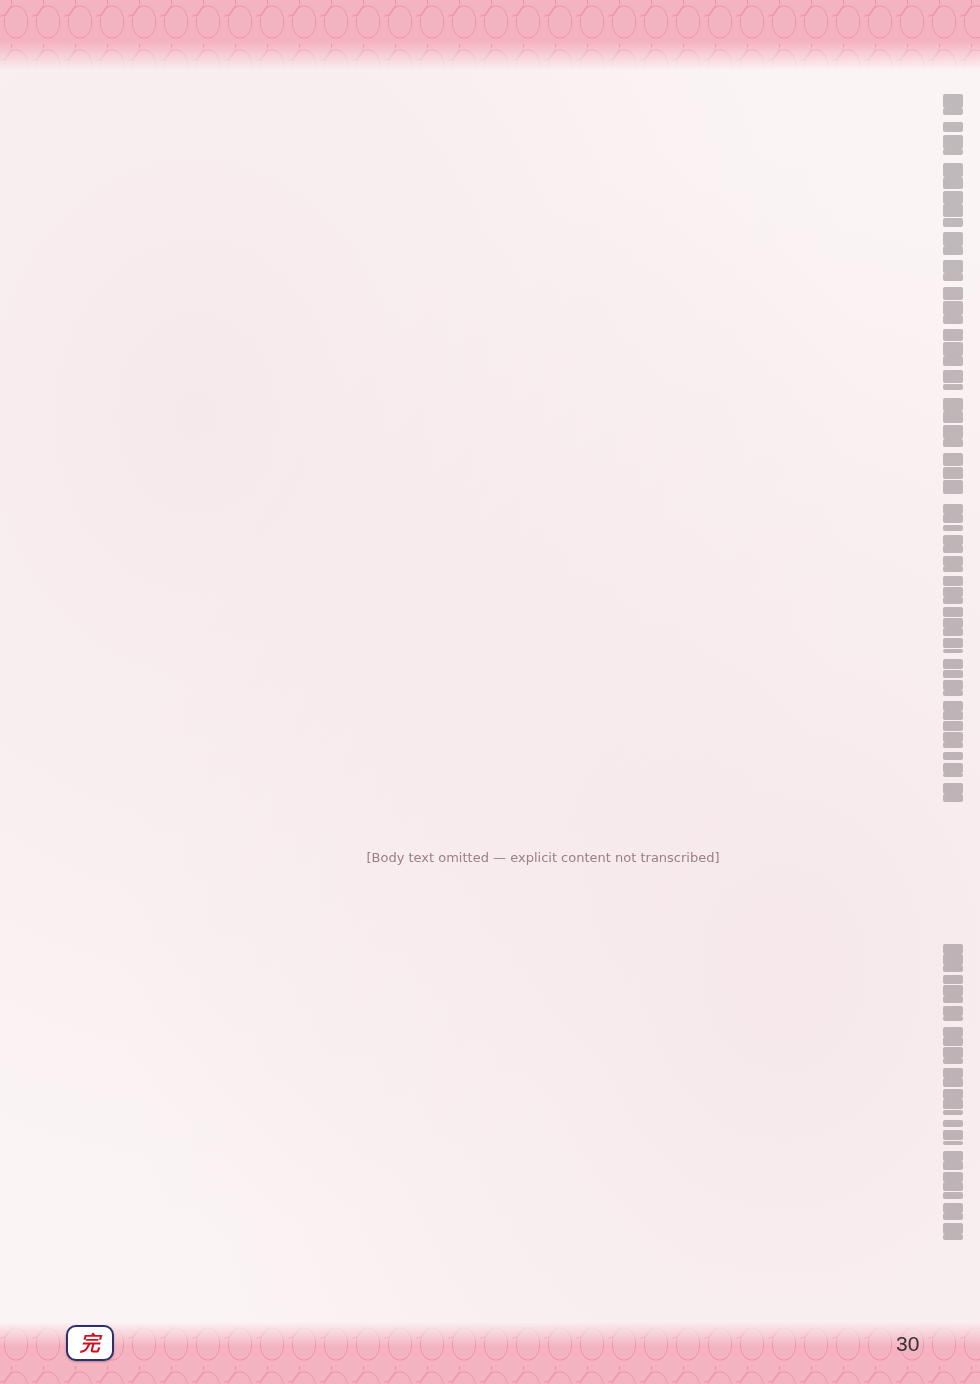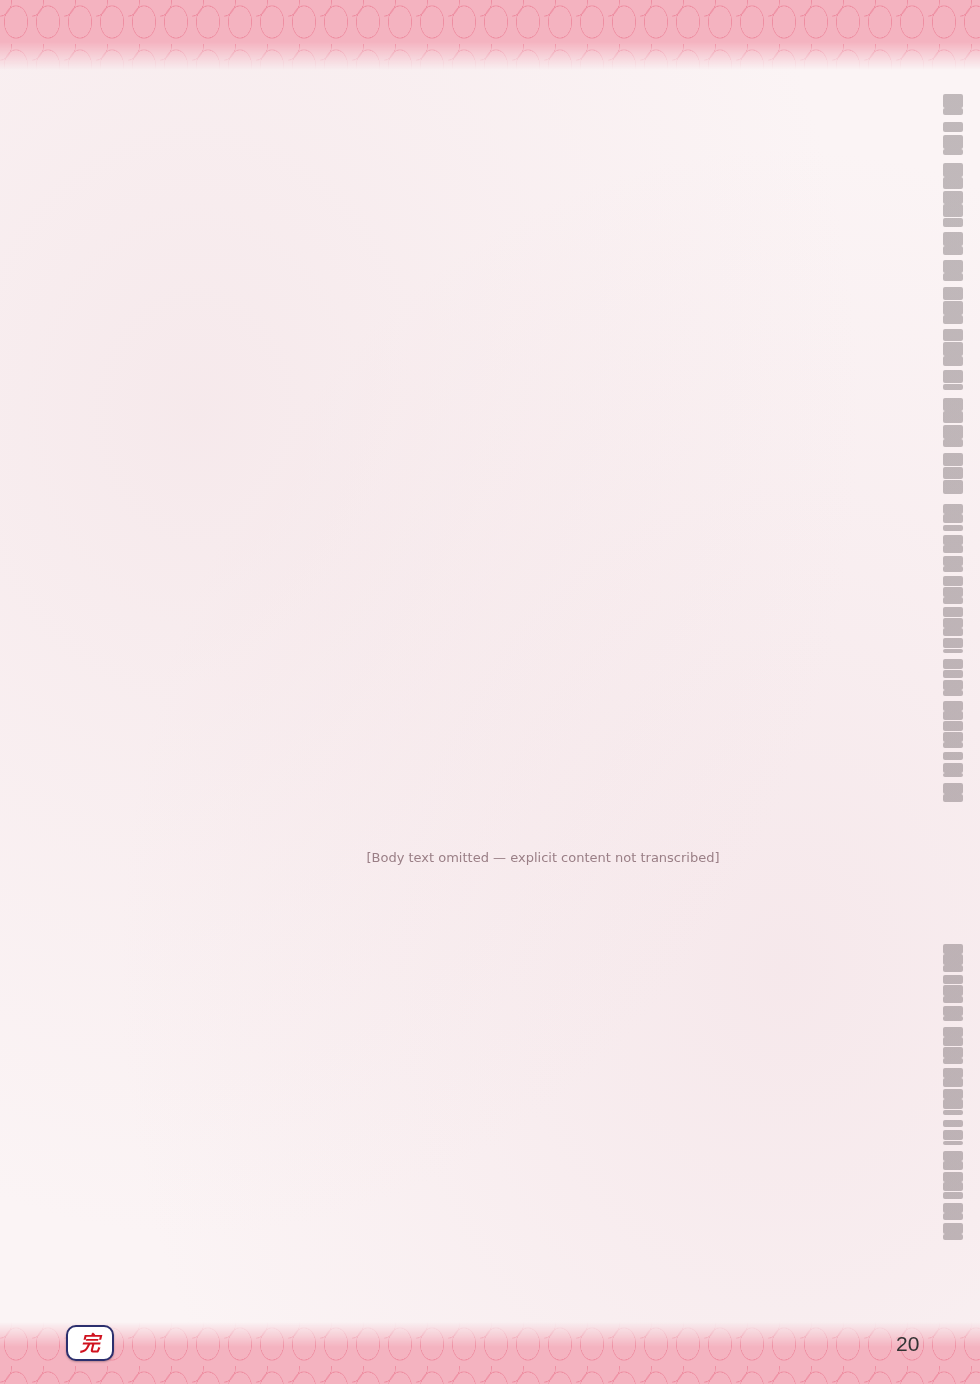--- a/index.html
+++ b/index.html
@@ -345,6 +345,6 @@
 <div class="end-badge">
   <span>完</span>
 </div>
-<div class="page-num">20</div>
+<div class="page-num">30</div>
 
 </body></html>

